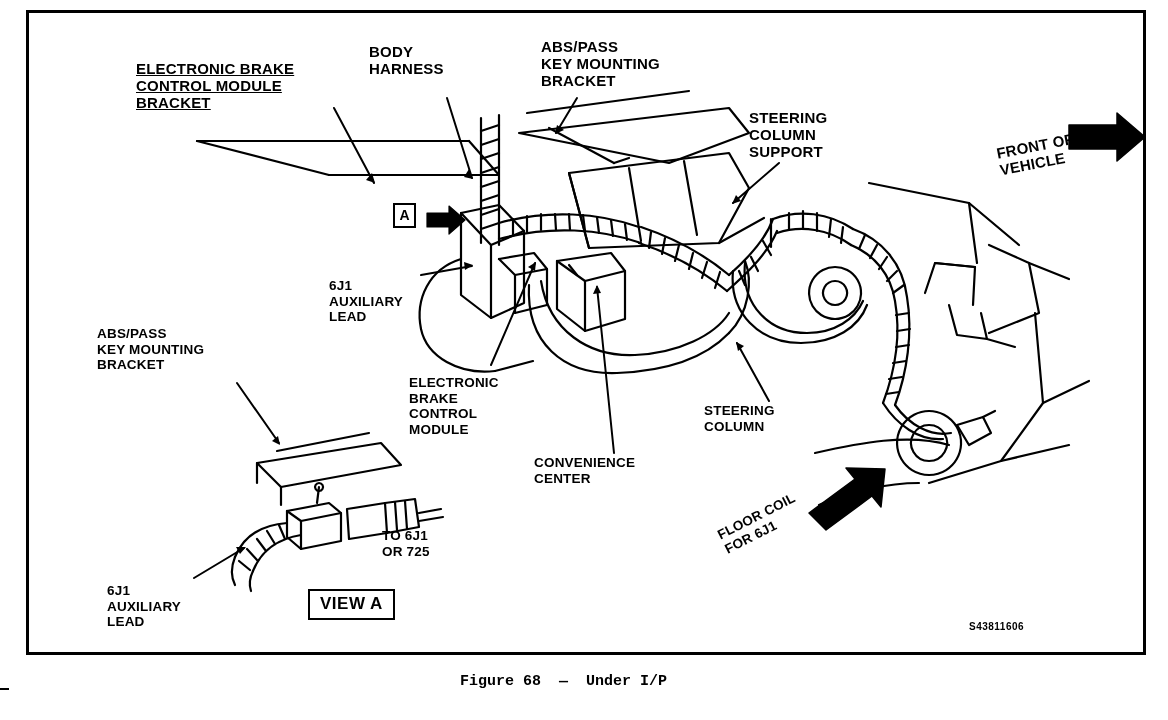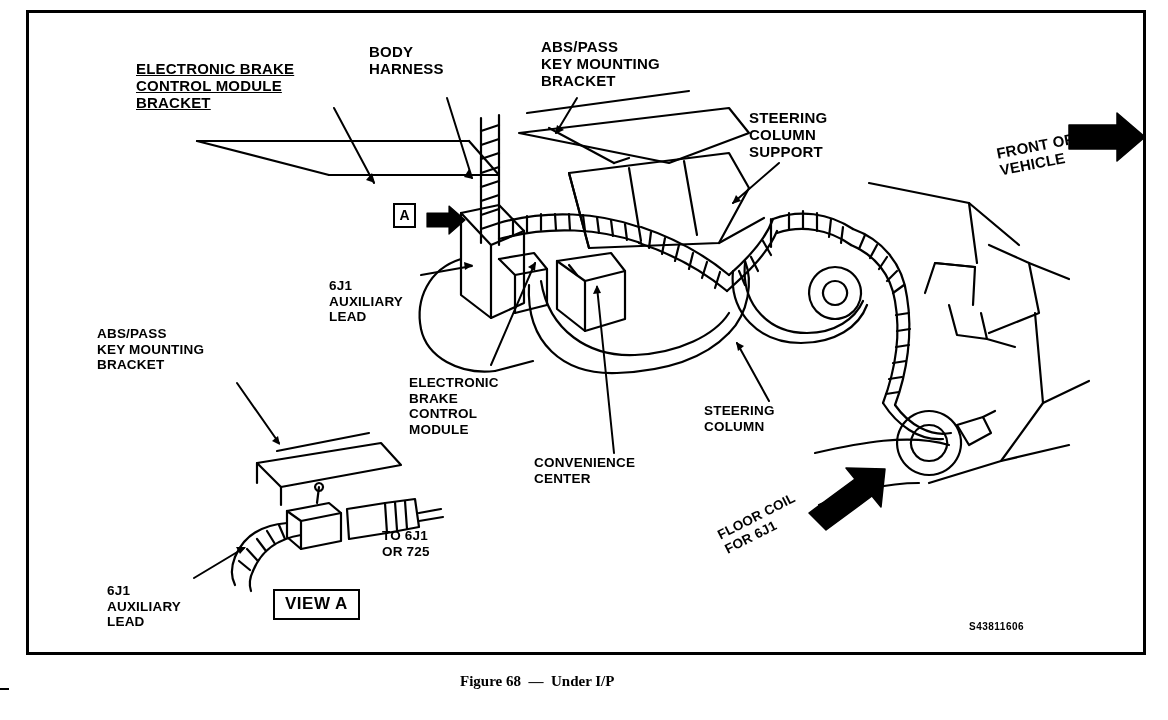--- a/index.html
+++ b/index.html
@@ -67,6 +67,7 @@
     letter-spacing: 0.5px;
     color: #000;
     background: #fff;
+    margin-left: 35px;
   }
   .callout-a {
     position: absolute;

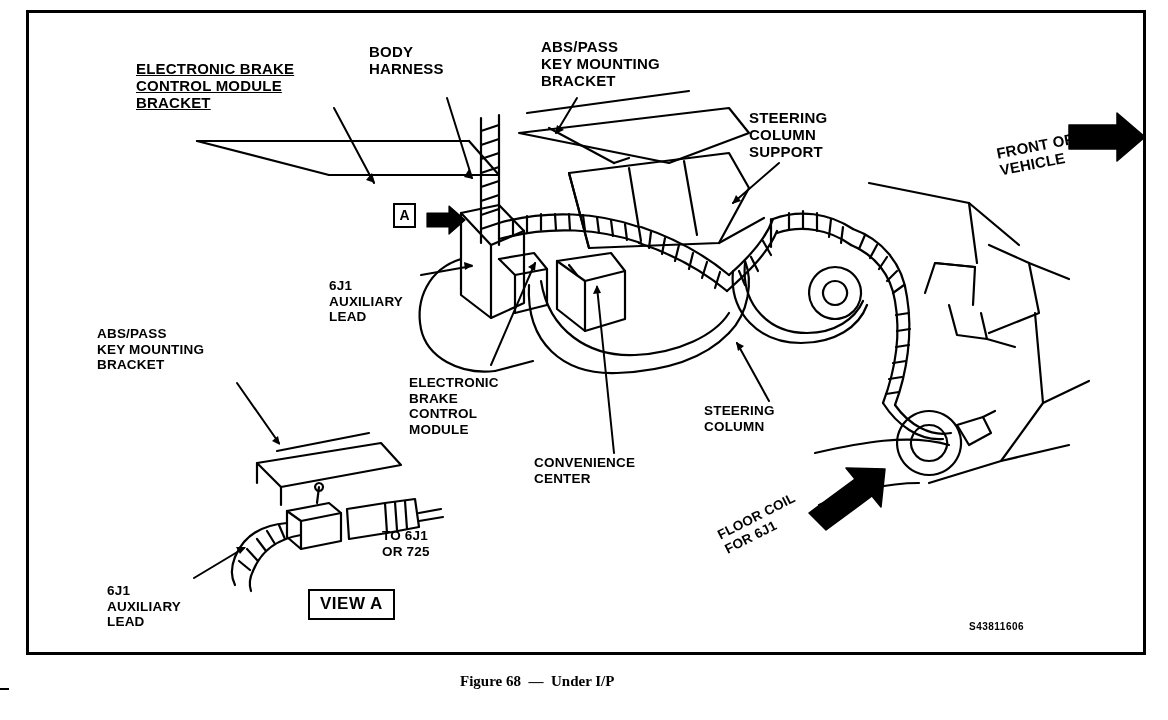--- a/index.html
+++ b/index.html
@@ -43,7 +43,7 @@
   }
   .caption {
     position: absolute;
-    font-family: Liberation Serif, serif;
+    font-family: Liberation Mono, monospace;
     font-weight: bold;
     font-size: 15px;
     color: #000;

